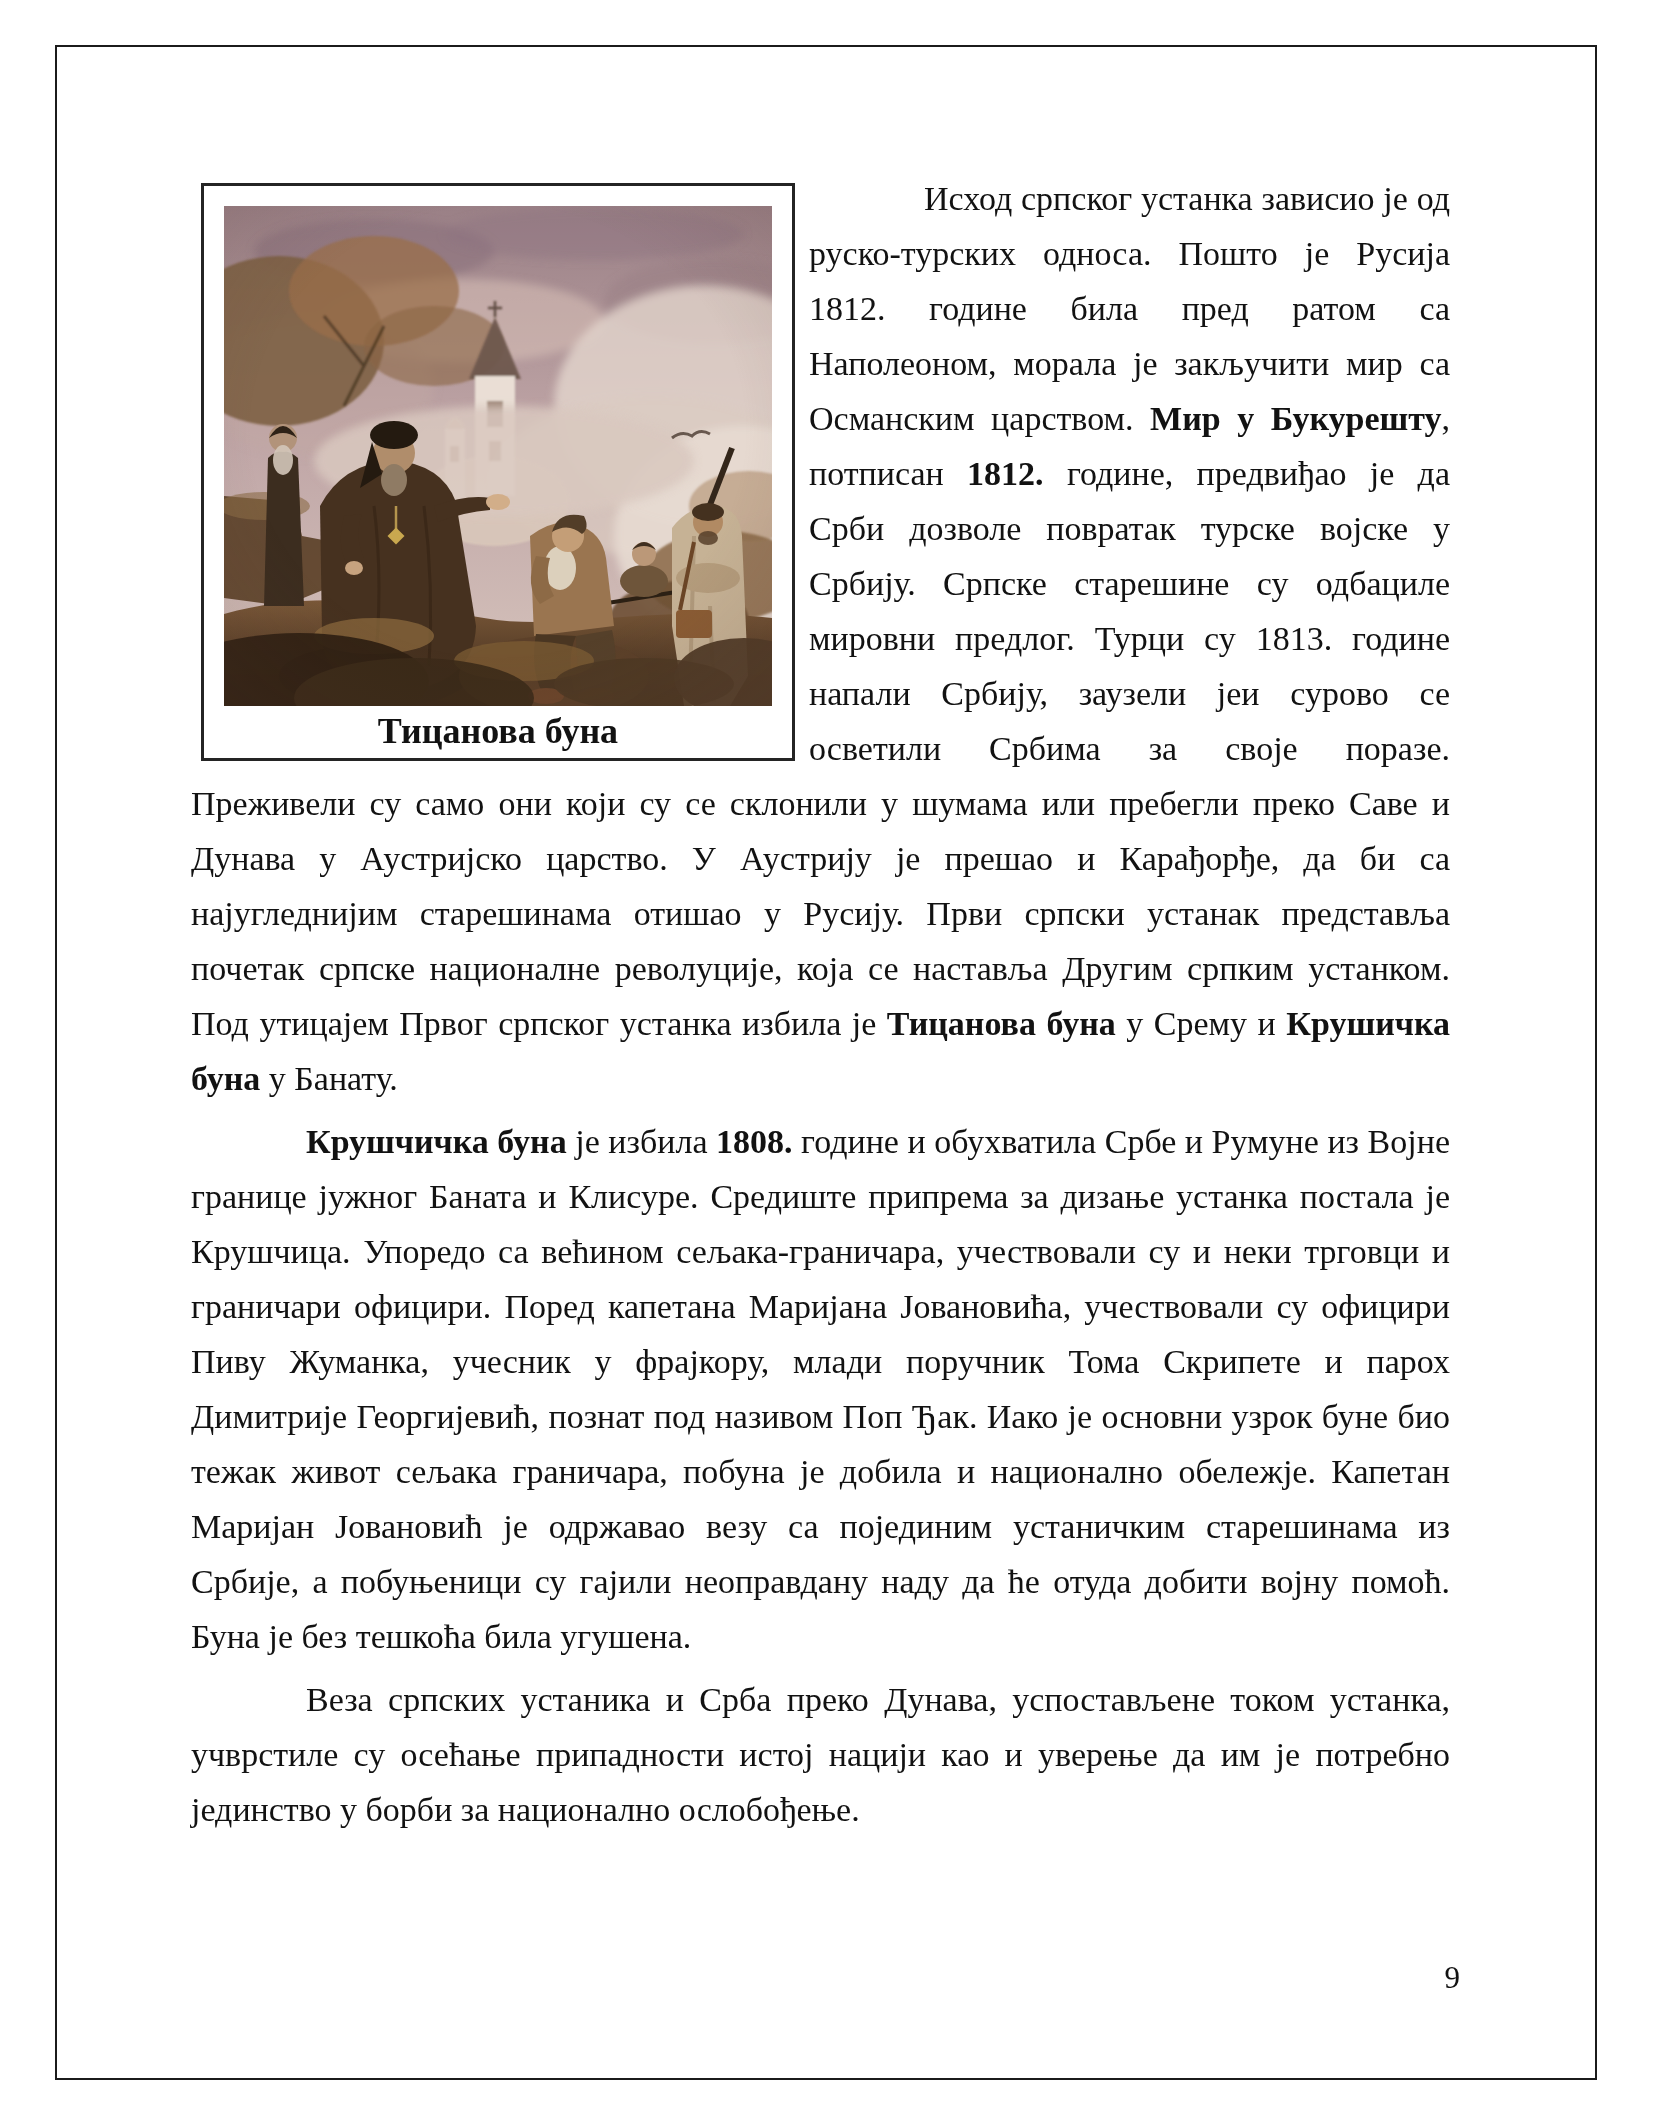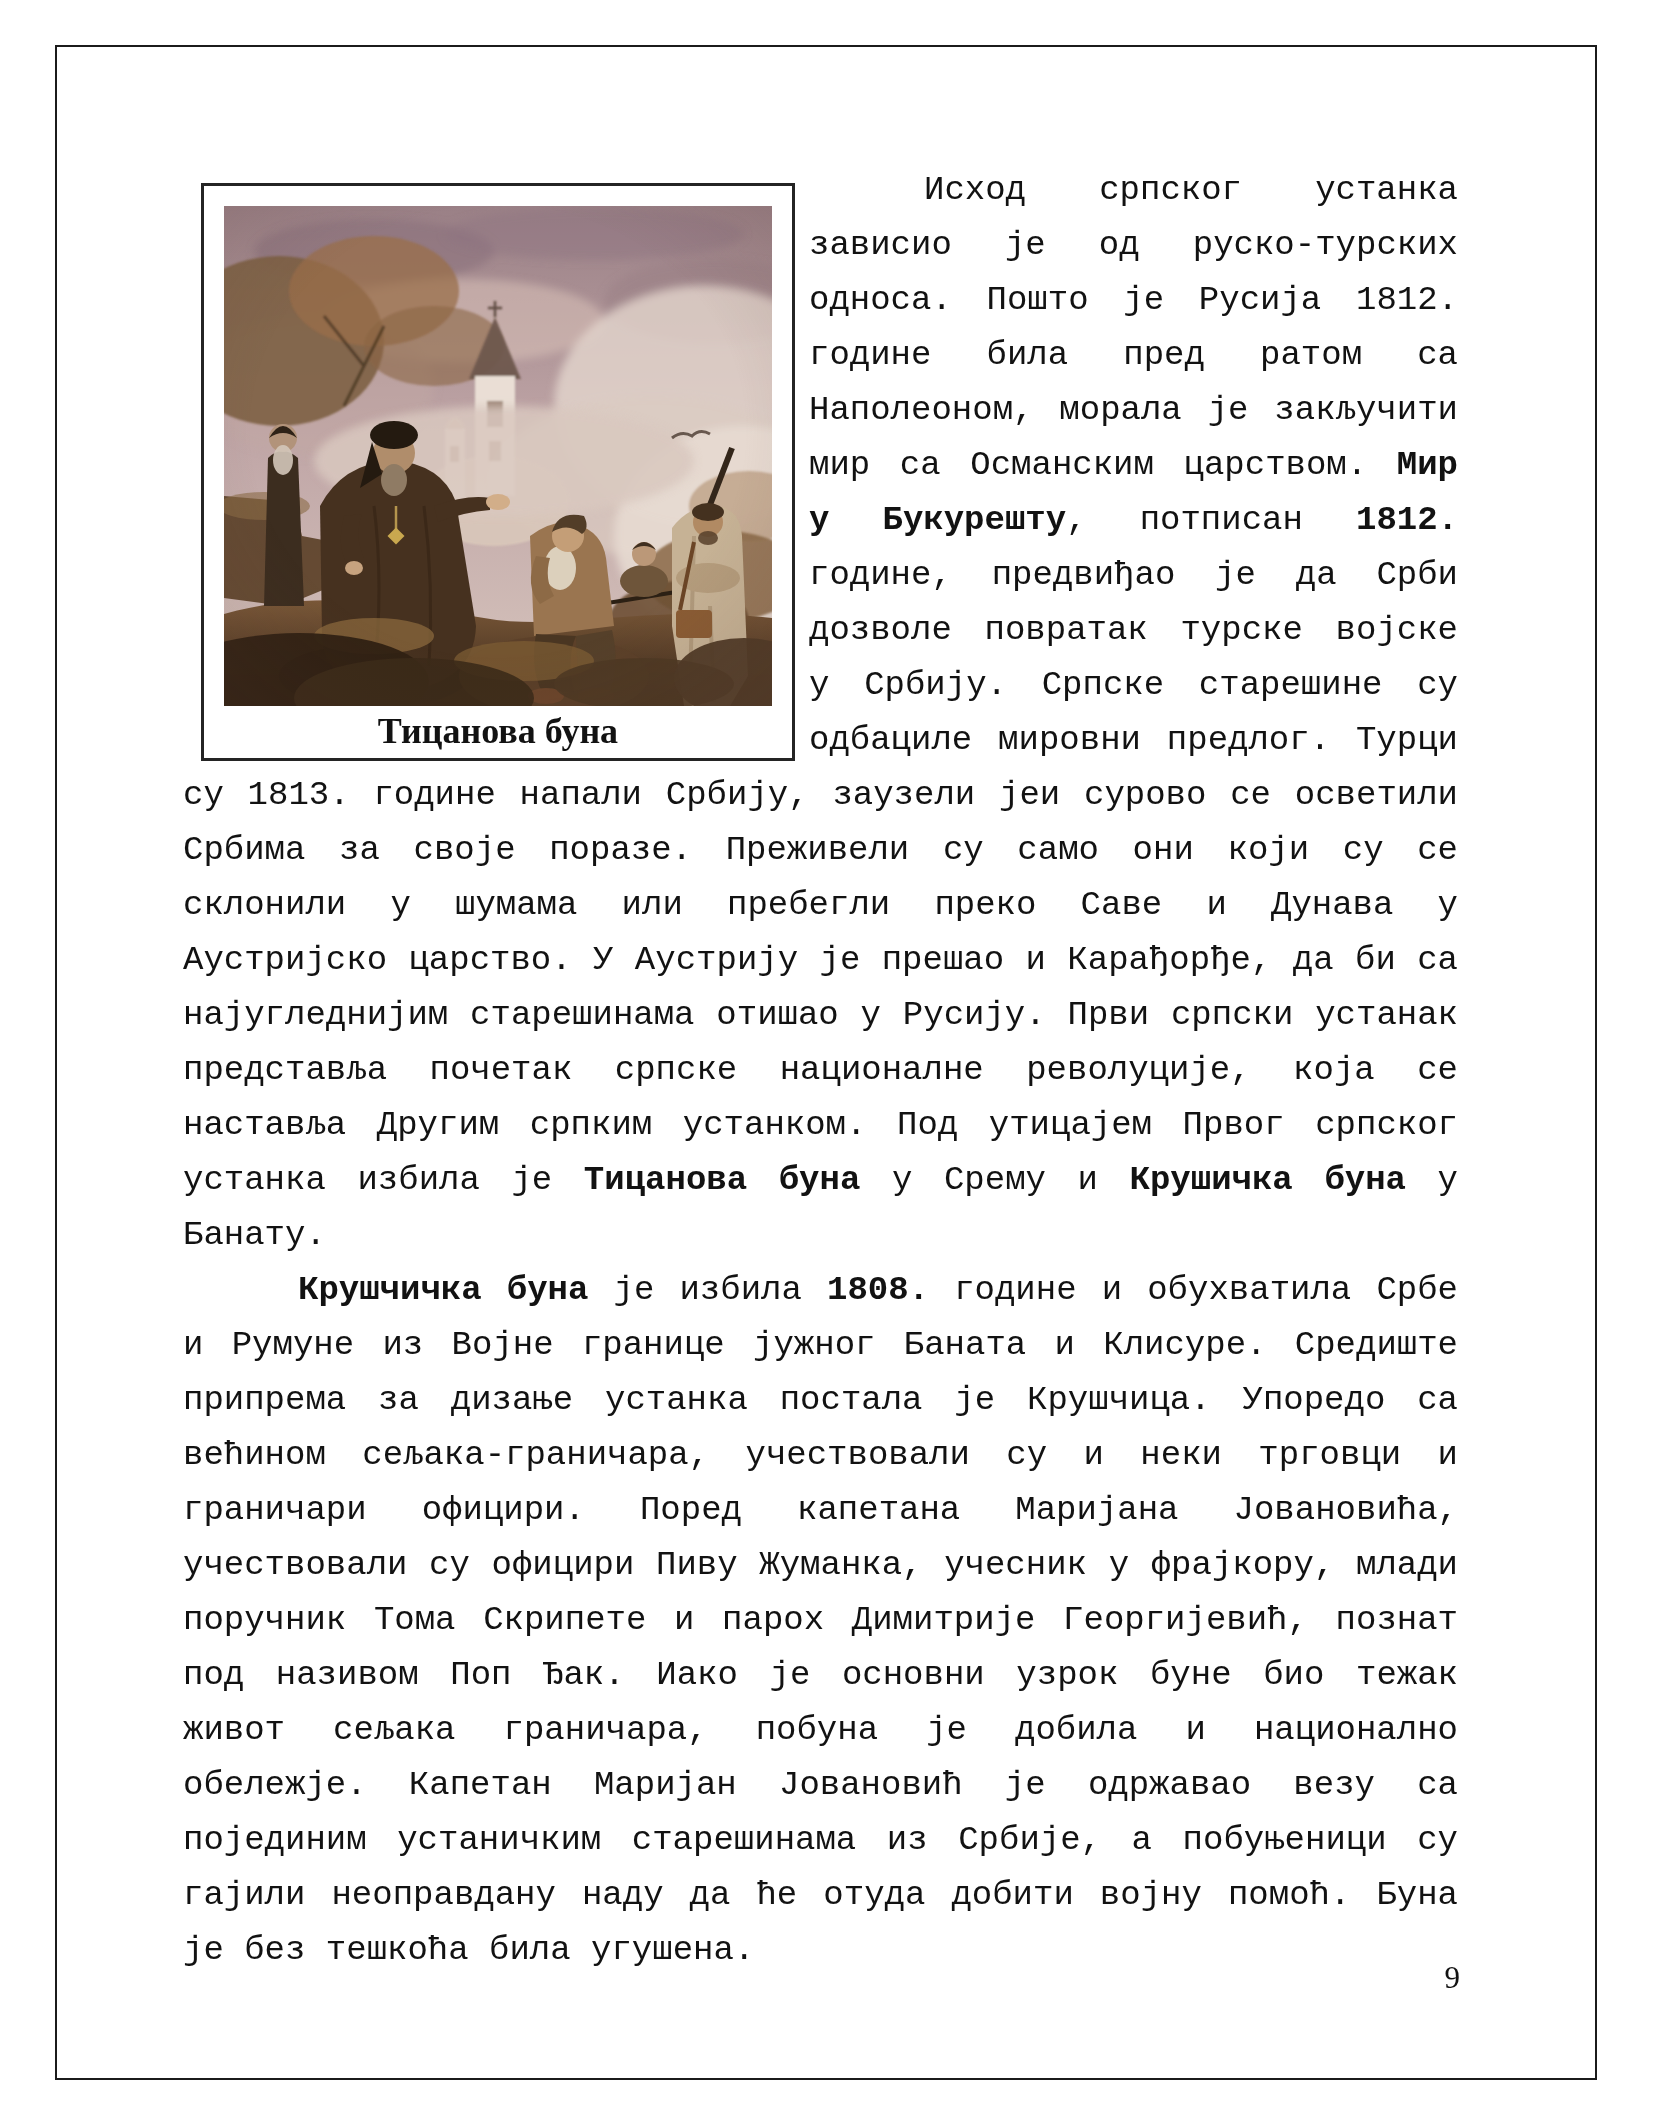--- a/index.html
+++ b/index.html
@@ -19,7 +19,7 @@
     font-size:34px;line-height:55px;
     text-align:justify;
   }
-  .content p{margin:0;padding:0;text-indent:115px;font-family:Liberation Mono, monospace;}
+  .content p{margin:8px;padding:0;text-indent:115px;}
   .content .b{font-weight:bold;}
   figure.photo-box{
     float:left;

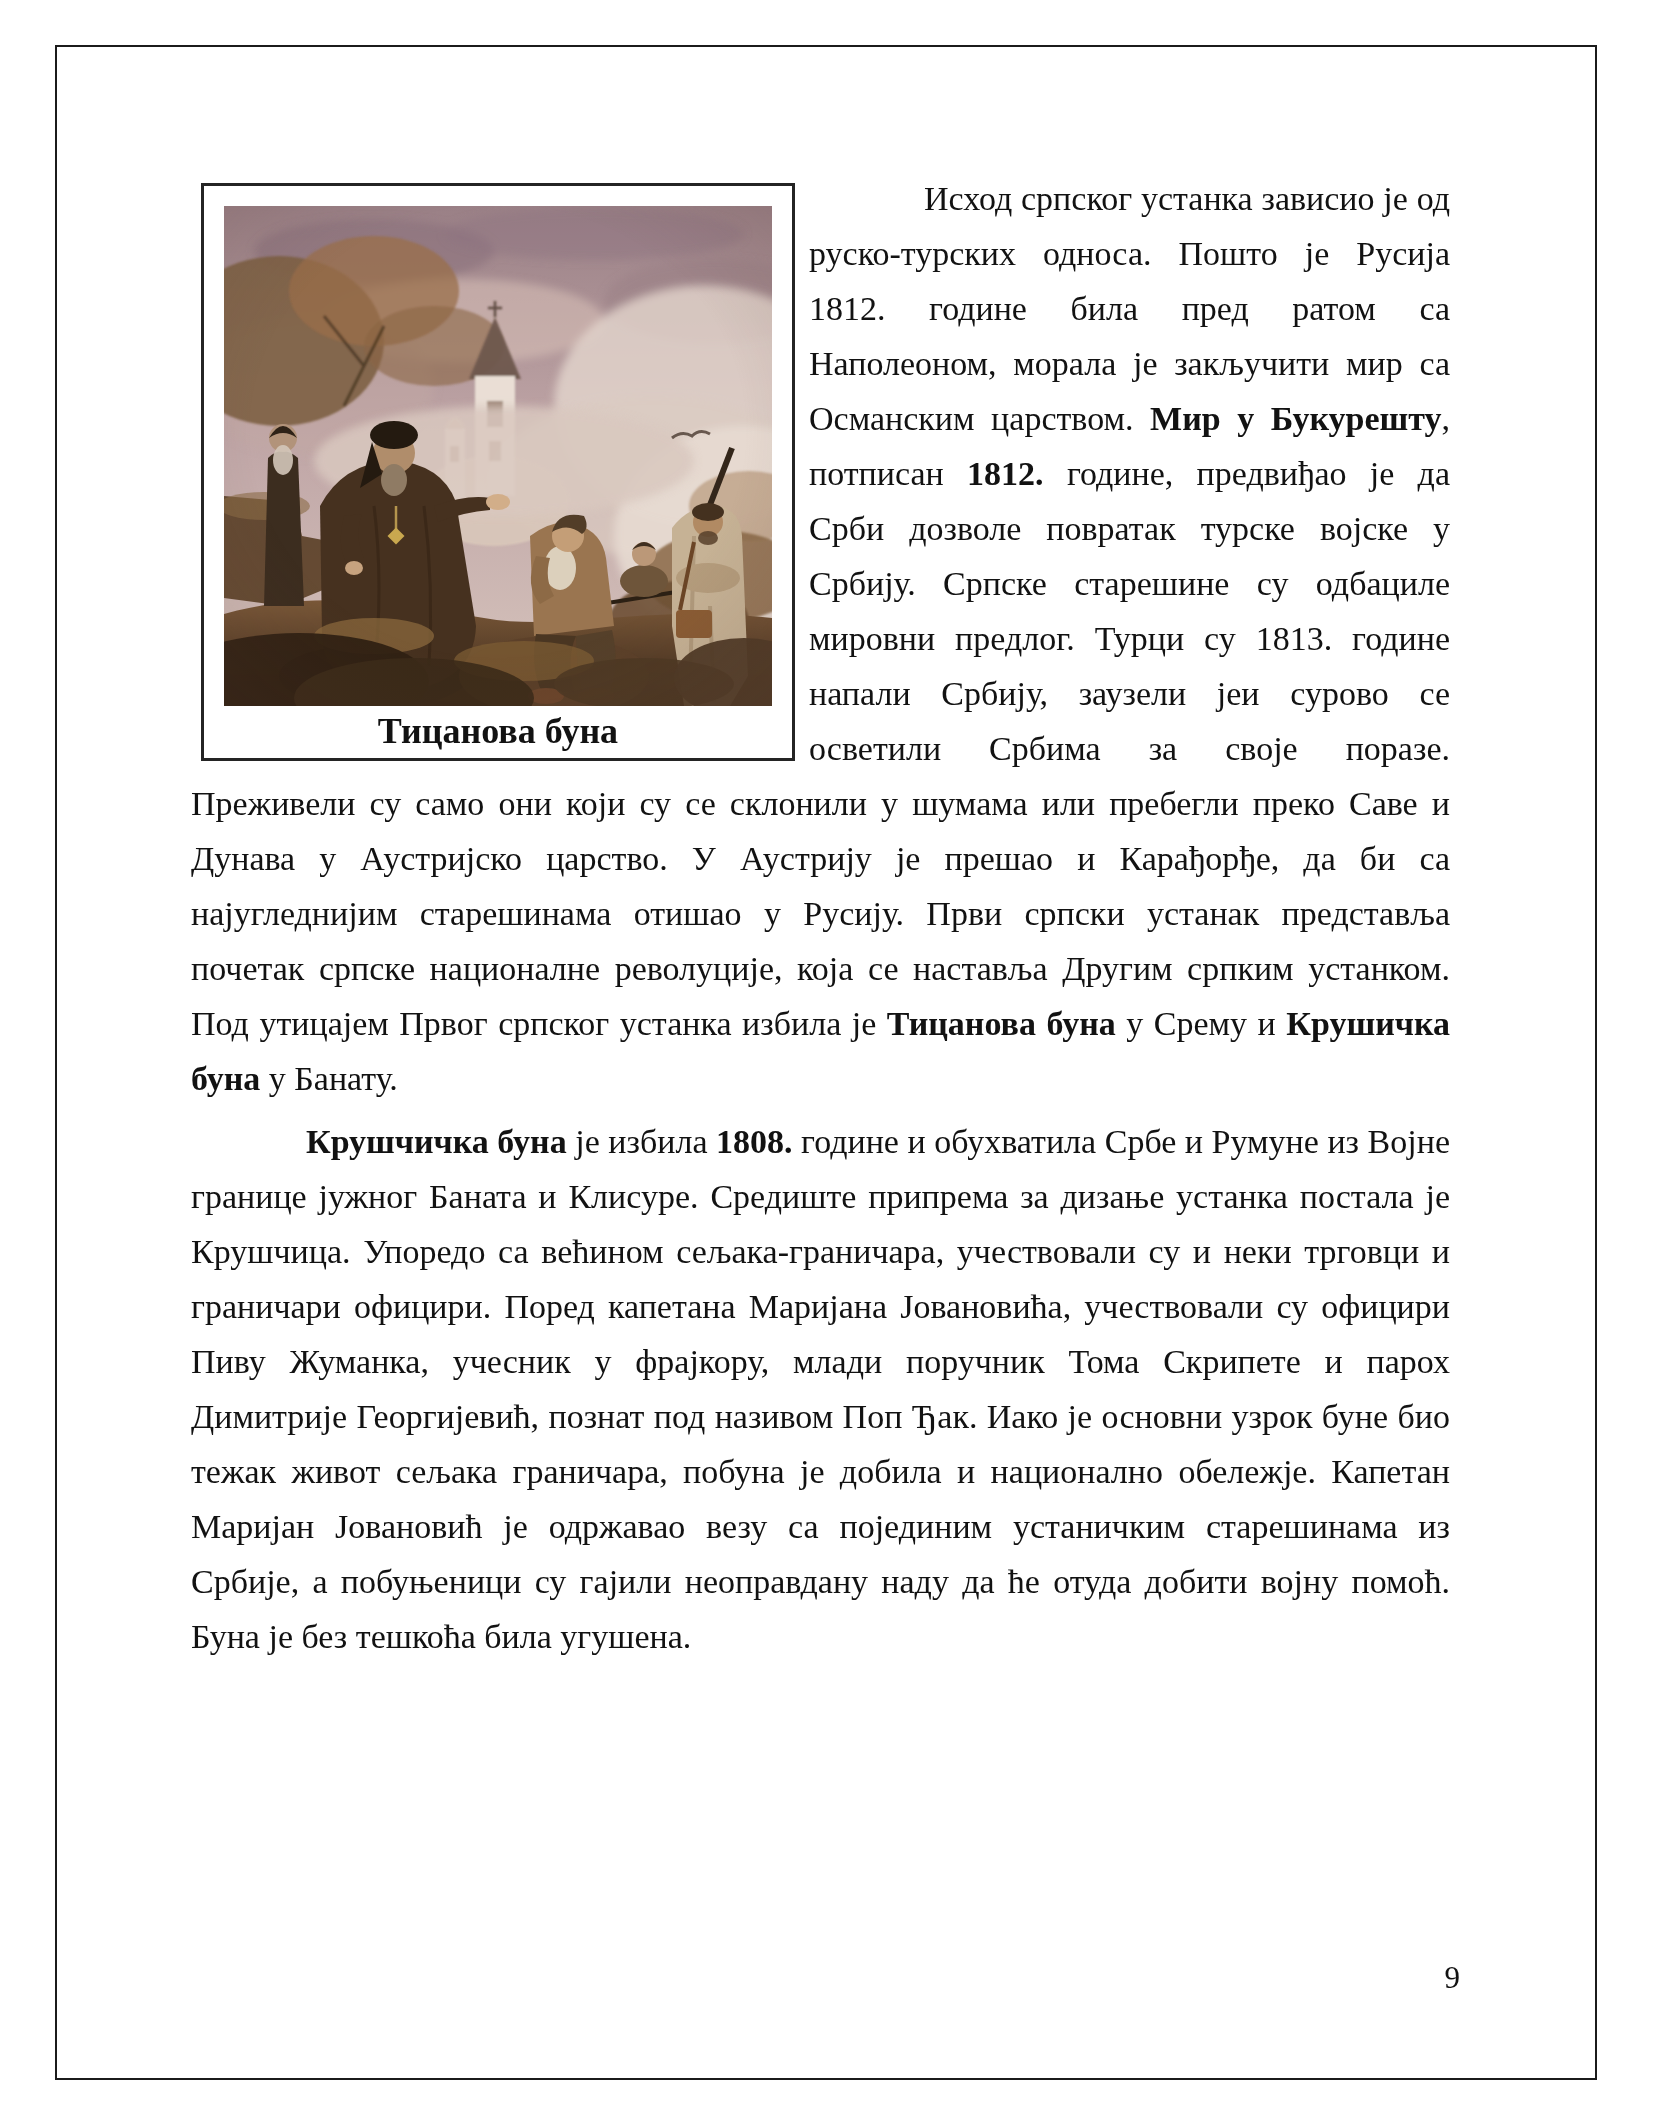--- a/index.html
+++ b/index.html
@@ -179,6 +179,7 @@
 
     <p><span>Исход српског устанка зависио је од руско-турских односа. Пошто је Русија 1812. године била пред ратом са Наполеоном, морала је закључити мир са Османским царством. </span><span class="b">Мир у Букурешту</span><span>, потписан </span><span class="b">1812.</span><span> године, предвиђао је да Срби дозволе повратак турске војске у Србију. Српске старешине су одбациле  мировни предлог. Турци су 1813. године напали Србију, заузели јеи сурово се осветили Србима за своје  поразе. Преживели су само они који су се склонили у шумама или пребегли преко Саве и Дунава у Аустријско царство. У Аустрију је прешао и Карађорђе, да би са најугледнијим старешинама отишао у Русију. Први српски устанак представља почетак српске националне револуције, која се наставља Другим српким устанком. Под утицајем Првог српског устанка избила је </span><span class="b">Тицанова буна</span><span> у Срему и </span><span class="b">Крушичка буна</span><span> у Банату.</span></p>
     <p><span class="b">Крушчичка буна</span><span> је избила </span><span class="b">1808.</span><span> године и обухватила Србе и Румуне из Војне границе јужног Баната и Клисуре. Средиште припрема за дизање устанка постала је Крушчица. Упоредо са већином   сељака-граничара, учествовали су и неки трговци и граничари официри. Поред капетана Маријана Јовановића, учествовали су официри Пиву Жуманка, учесник у фрајкору, млади поручник Тома Скрипете и парох Димитрије Георгијевић, познат под називом Поп Ђак. Иако је основни узрок буне био тежак живот сељака граничара, побуна је добила и национално обележје. Капетан Маријан Јовановић је одржавао везу са појединим устаничким старешинама из Србије, а побуњеници су гајили неоправдану наду да ће отуда добити војну помоћ. Буна је без тешкоћа била угушена.</span></p>
+    <p><span>Веза српских устаника и Срба преко Дунава, успостављене током устанка, учврстиле су осећање припадности истој нацији као и уверење да им је потребно јединство у борби за национално ослобођење.</span></p>
 
   </div>
 

